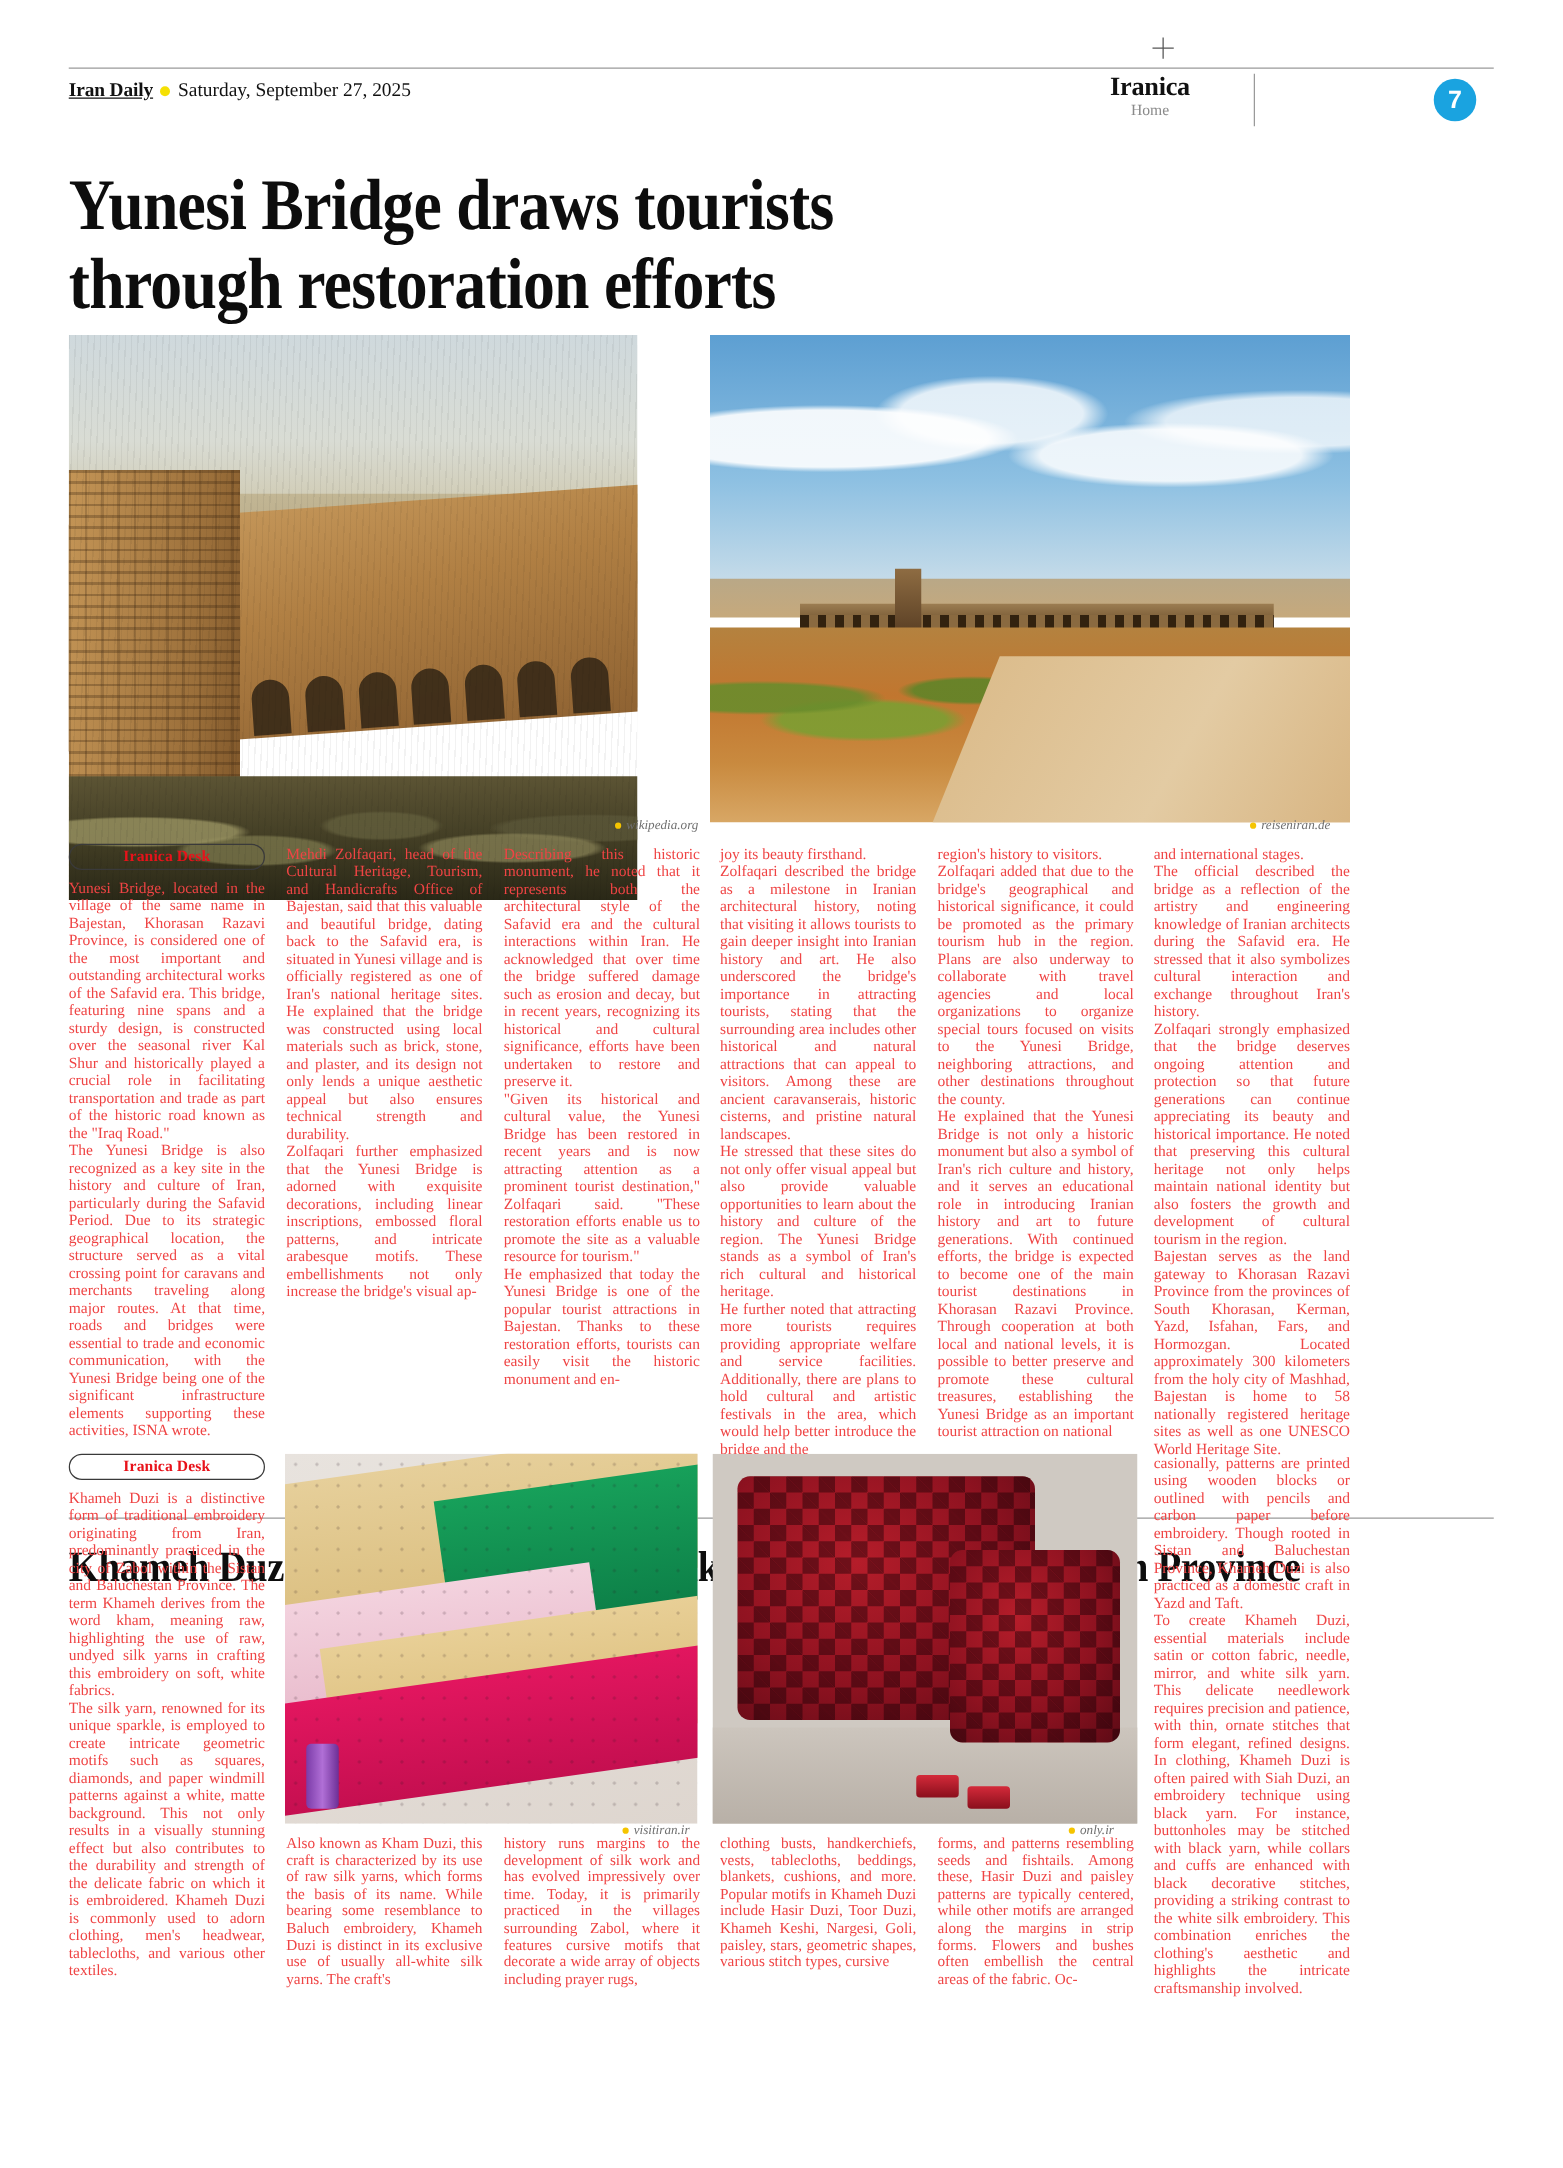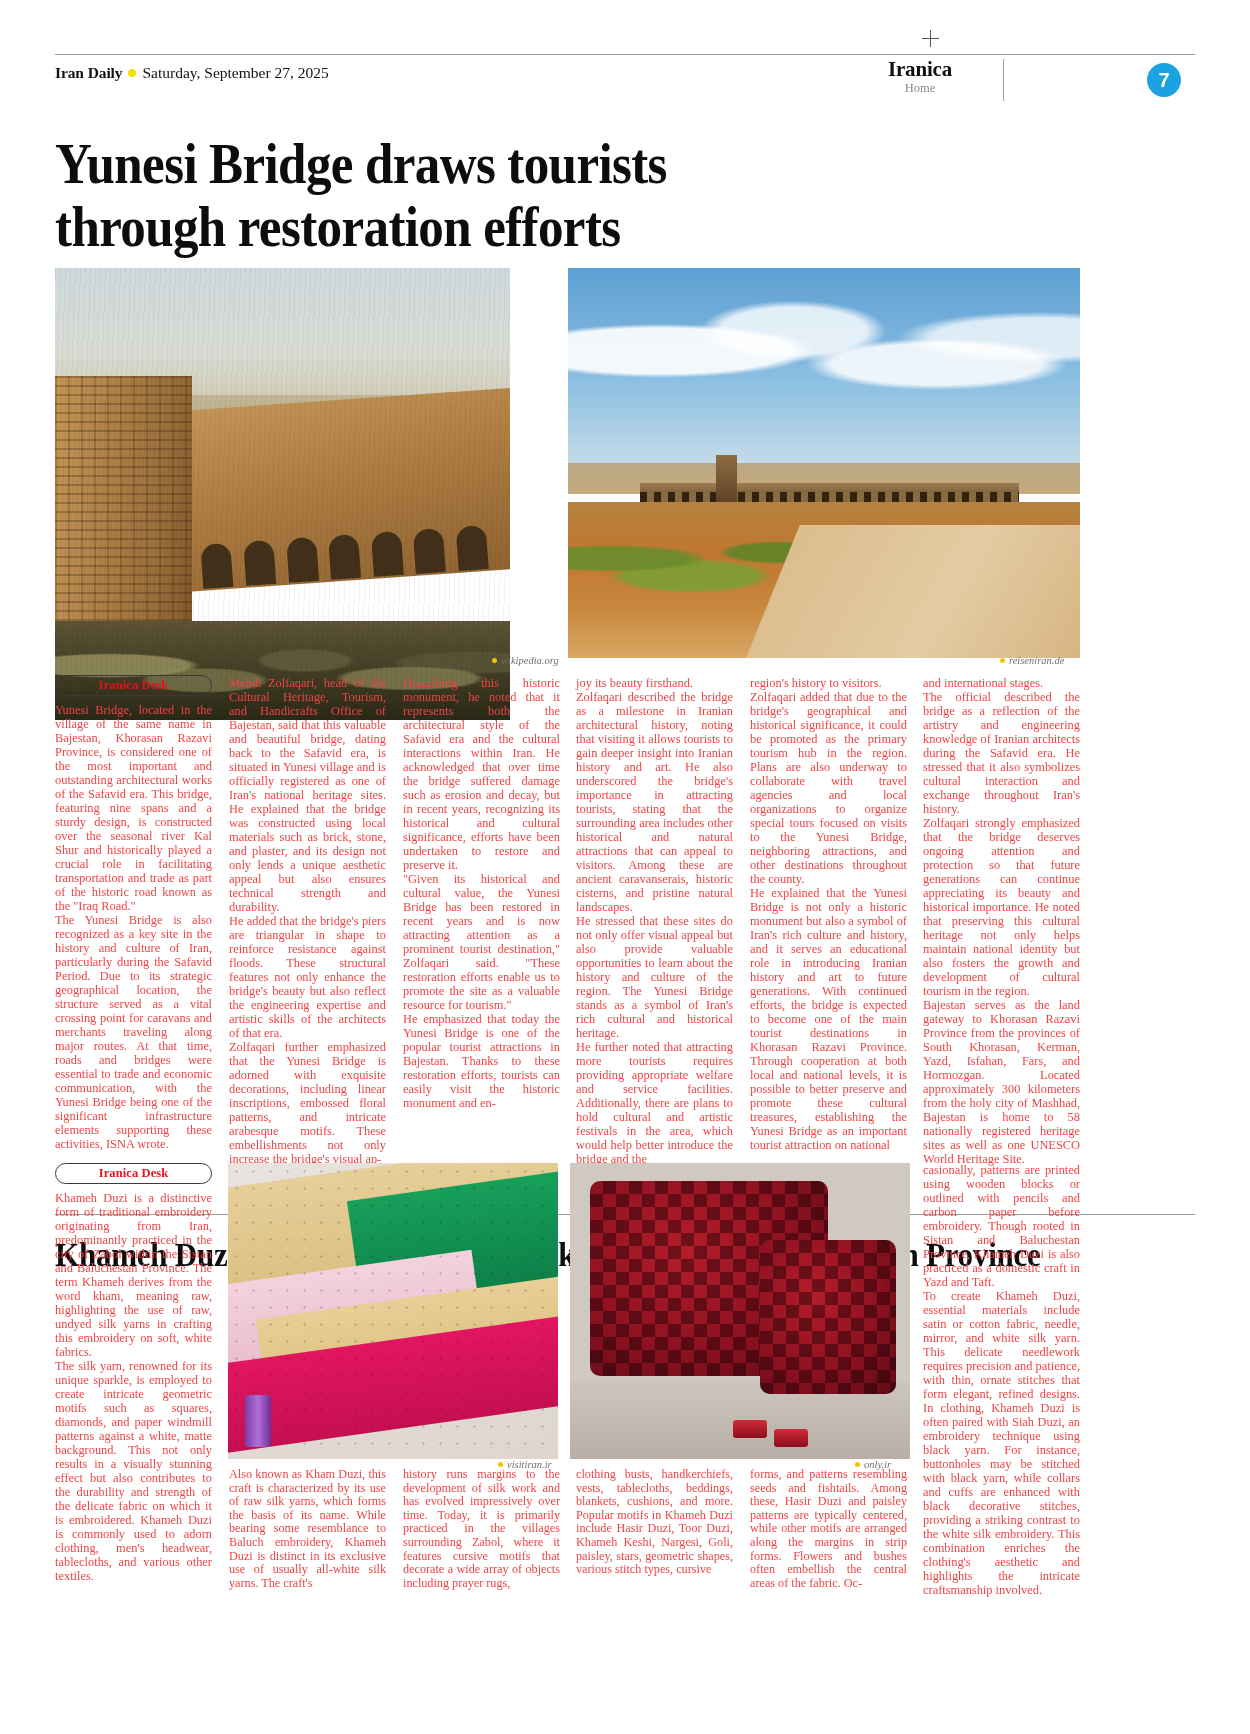--- a/index.html
+++ b/index.html
@@ -47,7 +47,7 @@
     display: flex; align-items: center; gap: 6px;
     font-size: 15.5px;
   }
-  .mh-brand { font-weight: bold; letter-spacing: -0.1px; }
+  .mh-brand { font-weight: bold; letter-spacing: -0.1px; text-decoration: underline; }
   .mh-dot {
     width: 8px; height: 8px; border-radius: 50%;
     background: #f5e003; display: inline-block;

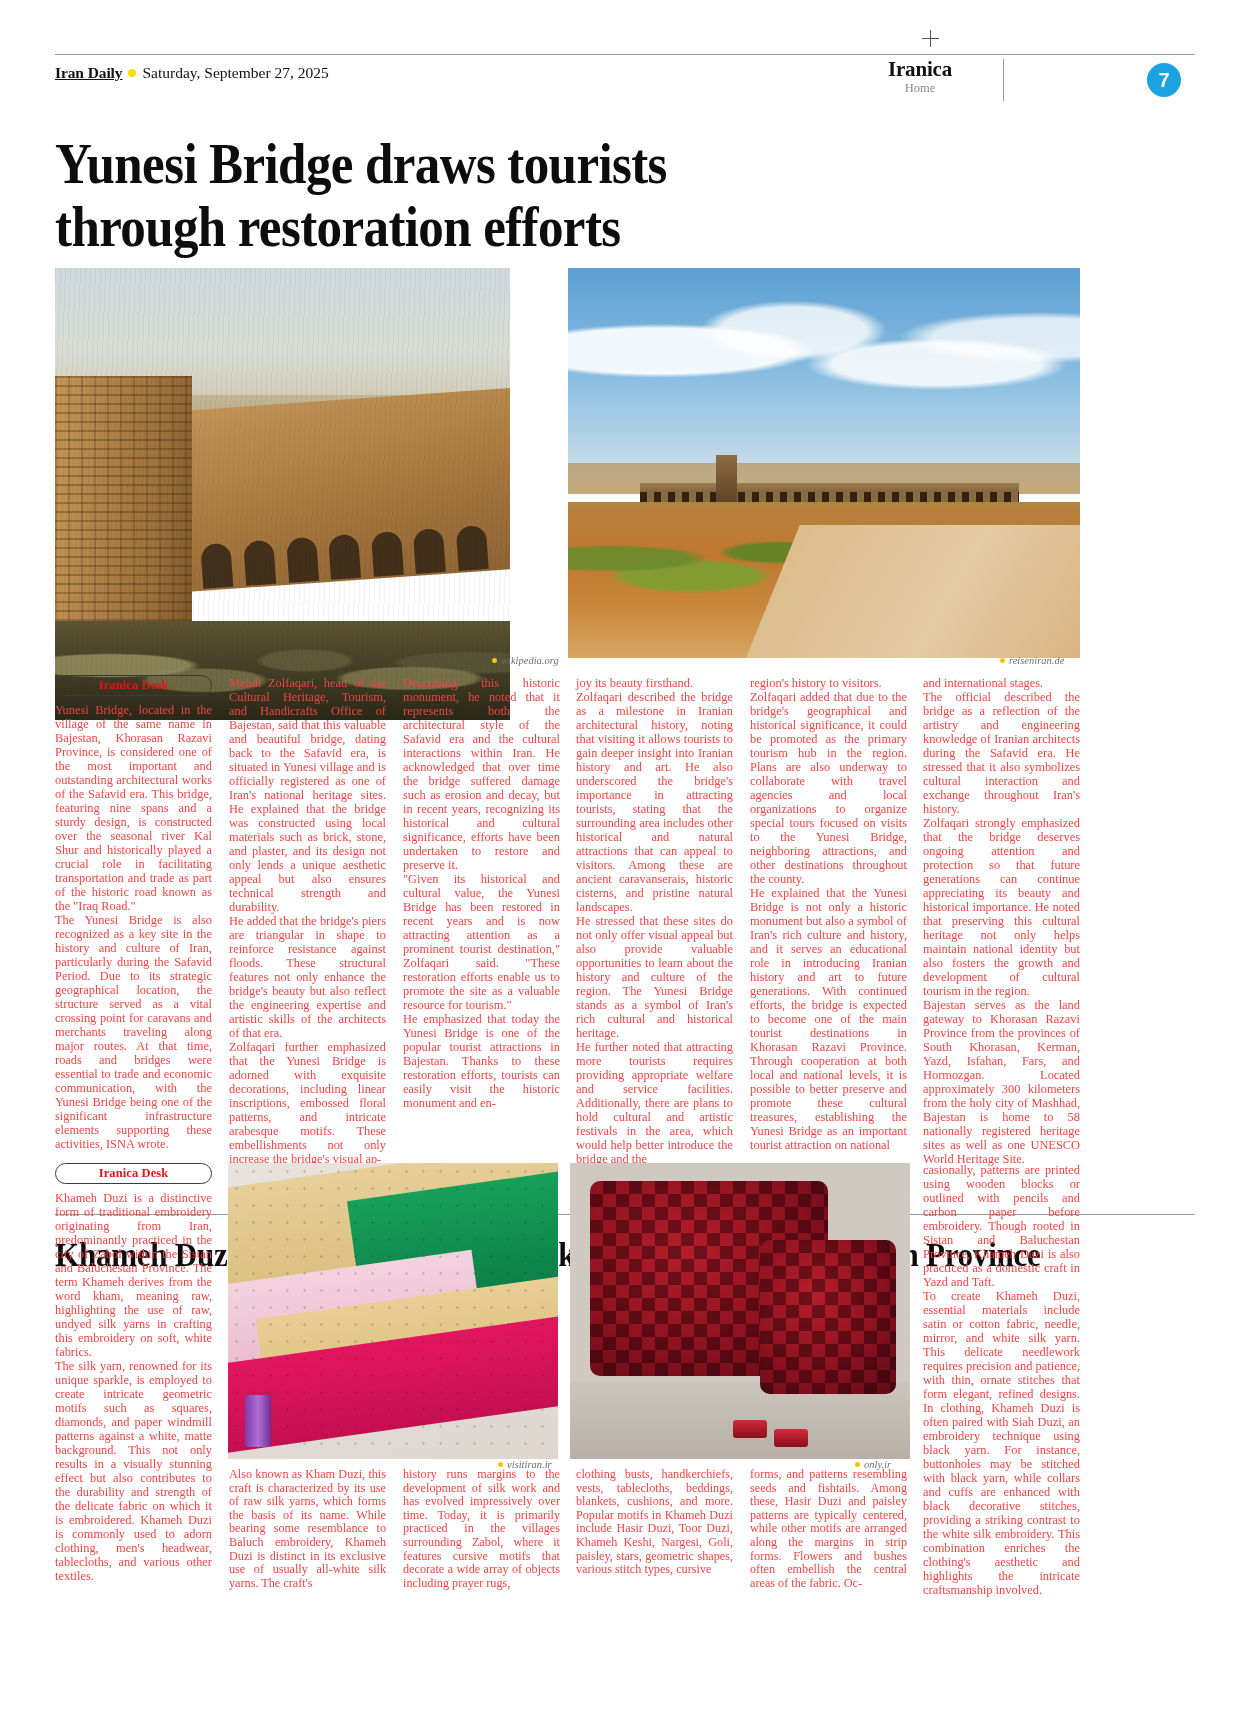--- a/index.html
+++ b/index.html
@@ -403,7 +403,6 @@
     </div>
   <div class="col a1c2">
       <p>Mehdi Zolfaqari, head of the Cultural Heritage, Tourism, and Handicrafts Office of Bajestan, said that this valuable and beautiful bridge, dating back to the Safavid era, is situated in Yunesi village and is officially registered as one of Iran's national heritage sites. He explained that the bridge was constructed using local materials such as brick, stone, and plaster, and its design not only lends a unique aesthetic appeal but also ensures technical strength and durability.</p>
-      <p>He added that the bridge's piers are triangular in shape to reinforce resistance against floods. These structural features not only enhance the bridge's beauty but also reflect the engineering expertise and artistic skills of the architects of that era.</p>
       <p>Zolfaqari further emphasized that the Yunesi Bridge is adorned with exquisite decorations, including linear inscriptions, embossed floral patterns, and intricate arabesque motifs. These embellishments not only increase the bridge's visual ap-</p>
     </div>
   <div class="col a1c3">

